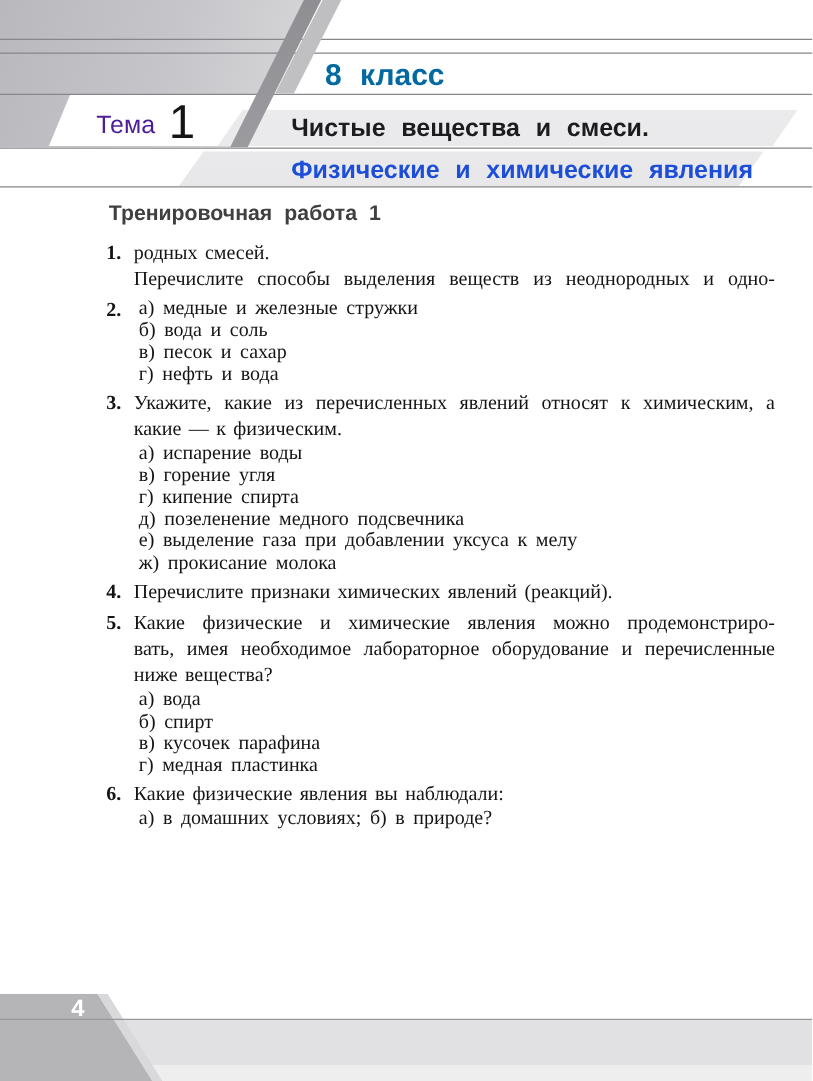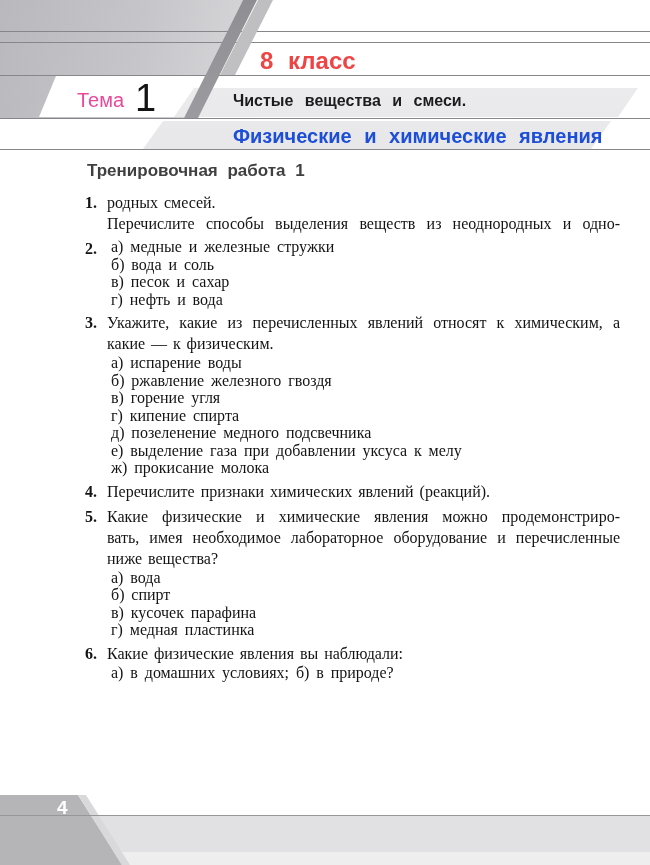--- a/index.html
+++ b/index.html
@@ -32,7 +32,7 @@
      background:linear-gradient(100deg,#d0d0d2,#a4a4a8);}
   
   .grade-label{position:absolute;left:260px;top:49px;font-size:24px;font-weight:bold;
-     color:#ef4444;word-spacing:8px;line-height:1;}
+     color:#0369a1;word-spacing:8px;line-height:1;}
   .topic-label{position:absolute;left:77px;top:90px;font-size:20px;color:#ec4899;
      line-height:1;}
   .topic-number{position:absolute;left:135px;top:79px;font-size:38px;color:#141414;

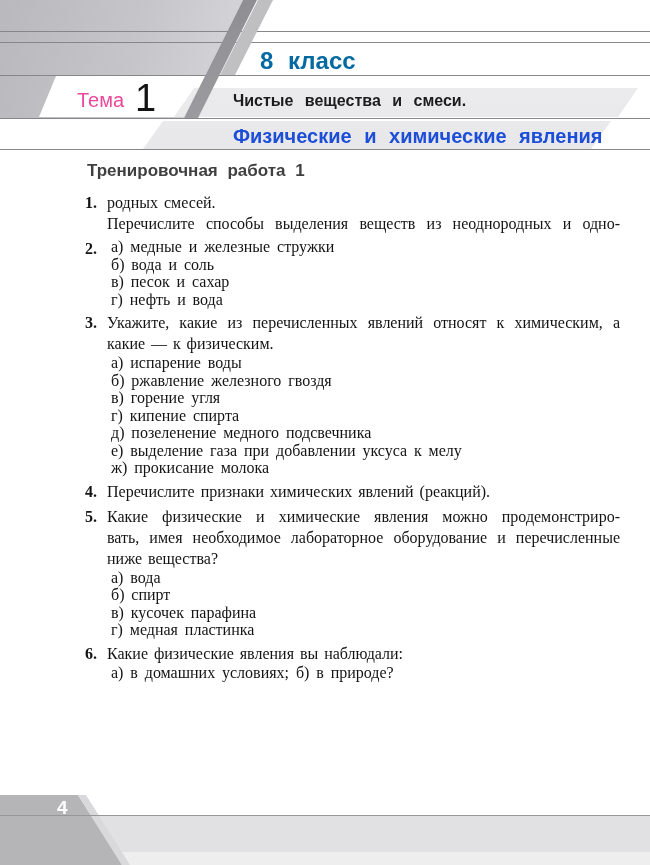--- a/index.html
+++ b/index.html
@@ -33,7 +33,7 @@
   
   .grade-label{position:absolute;left:260px;top:49px;font-size:24px;font-weight:bold;
      color:#0369a1;word-spacing:8px;line-height:1;}
-  .topic-label{position:absolute;left:77px;top:90px;font-size:20px;color:#ec4899;
+  .topic-label{position:absolute;left:77px;top:90px;font-size:20px;color:#4c1d95;
      line-height:1;}
   .topic-number{position:absolute;left:135px;top:79px;font-size:38px;color:#141414;
      line-height:1;}

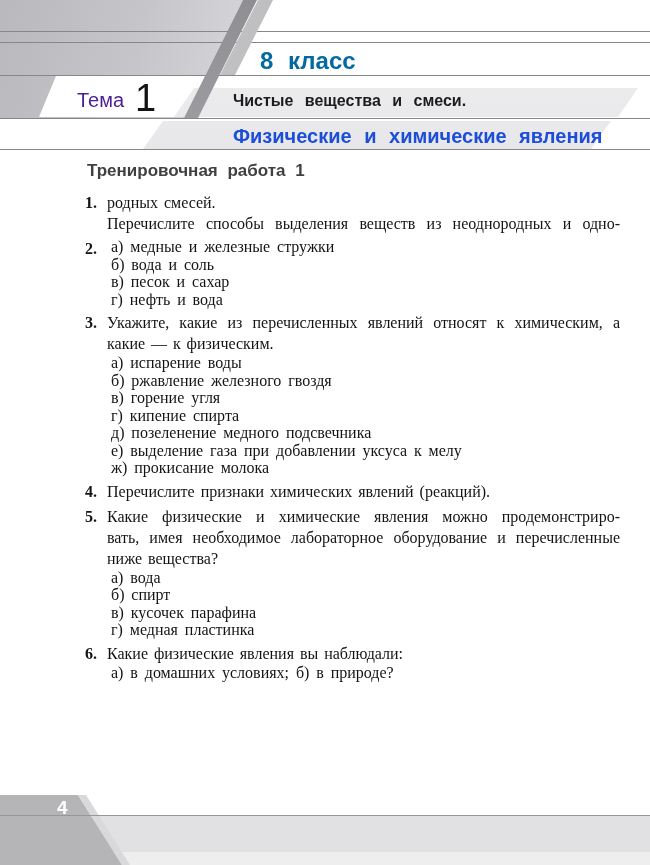--- a/index.html
+++ b/index.html
@@ -37,7 +37,7 @@
      line-height:1;}
   .topic-number{position:absolute;left:135px;top:79px;font-size:38px;color:#141414;
      line-height:1;}
-  .subject-line1{position:absolute;left:233px;top:93px;font-size:16px;font-weight:bold;
+  .subject-line1{position:absolute;left:233px;top:93px;font-size:20px;font-weight:bold;
      color:#1c1c1e;word-spacing:7px;line-height:1;}
   .subject-line2{position:absolute;left:233px;top:126px;font-size:20px;font-weight:bold;
      color:#1d4ed8;word-spacing:7px;line-height:1;}

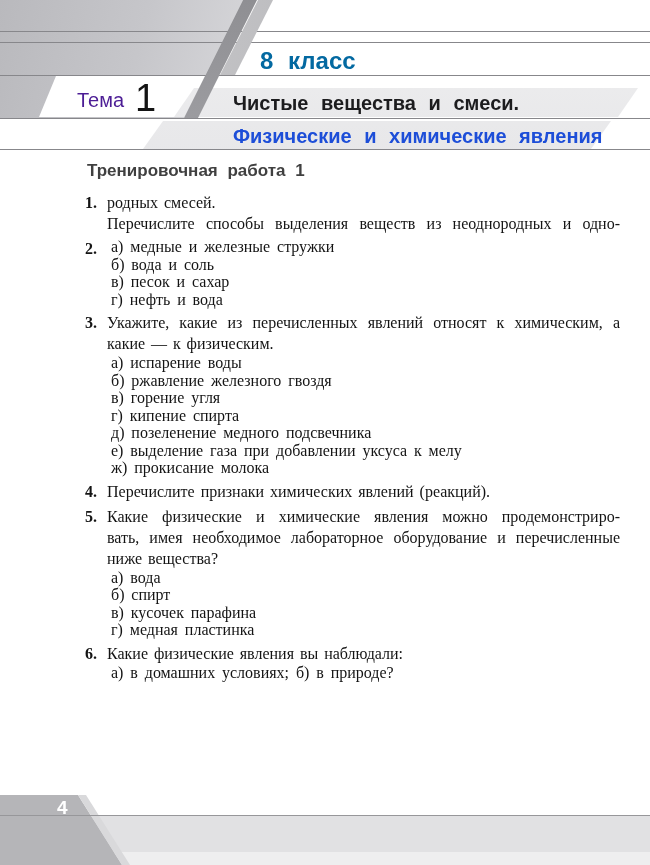--- a/index.html
+++ b/index.html
@@ -111,7 +111,6 @@
         <div class="qline last">какие — к физическим.</div>
         <div class="items">
           <div class="item">а) испарение воды</div>
-          <div class="item">б) ржавление железного гвоздя</div>
           <div class="item">в) горение угля</div>
           <div class="item">г) кипение спирта</div>
           <div class="item">д) позеленение медного подсвечника</div>

